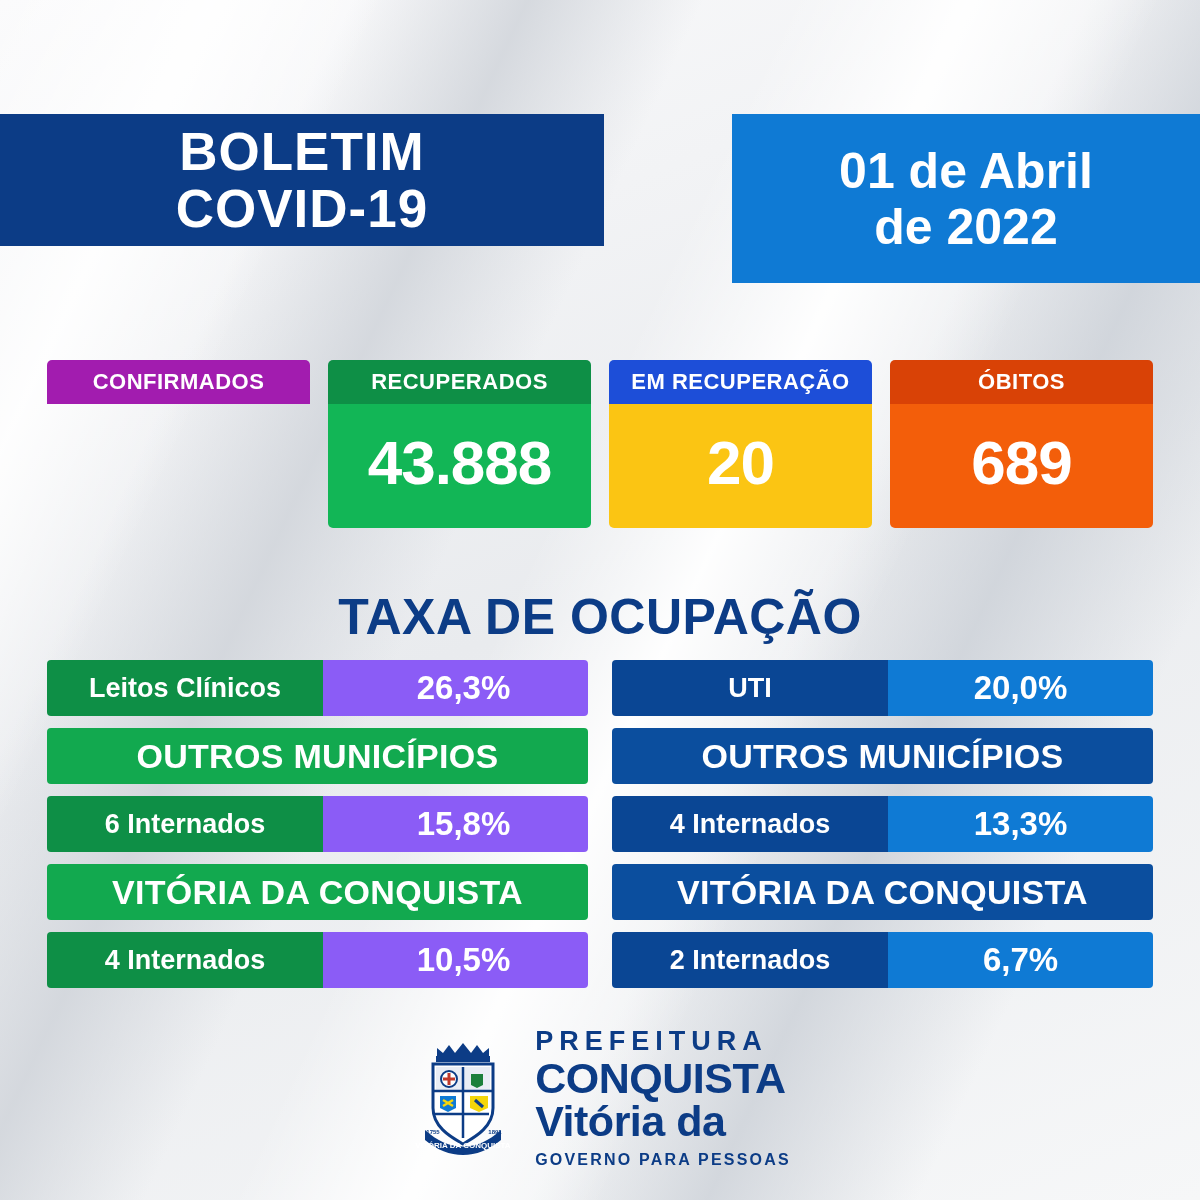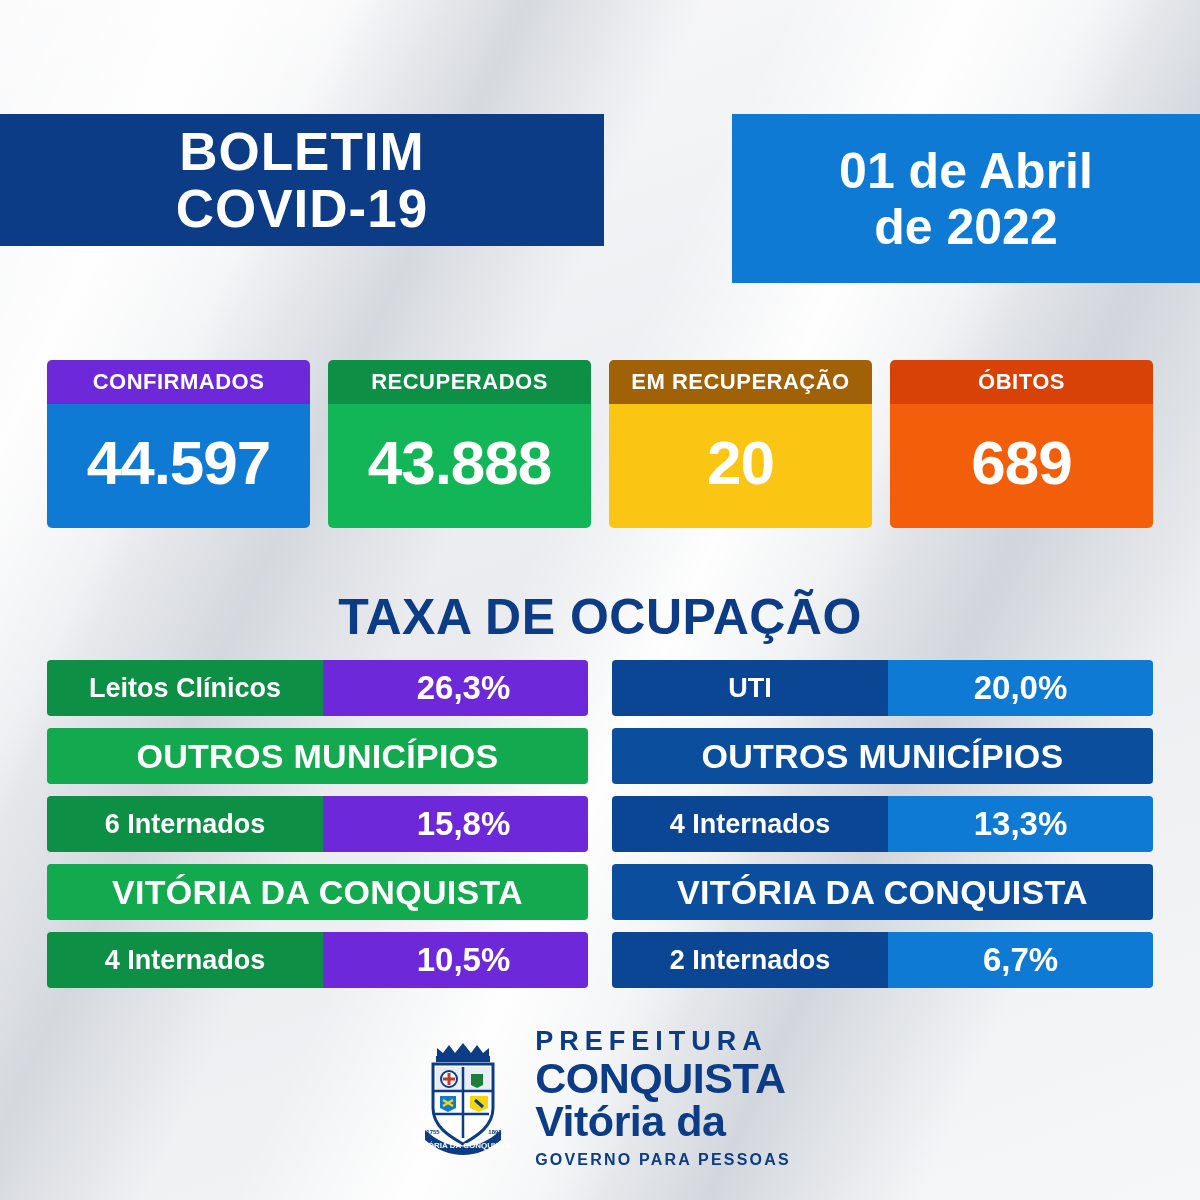--- a/index.html
+++ b/index.html
@@ -59,7 +59,7 @@
     color: #ffffff; font-weight: 700; font-size: 62px; letter-spacing: -1px;
     padding-bottom: 8px;
   }
-  .stat.blue .label { background: #6d28d9; }
+  .stat.blue .label { background: #a21caf; }
   .stat.blue .value { background: #0f7ad4; }
   .stat.green .label { background: #0e8f46; }
   .stat.green .value { background: #12b656; }

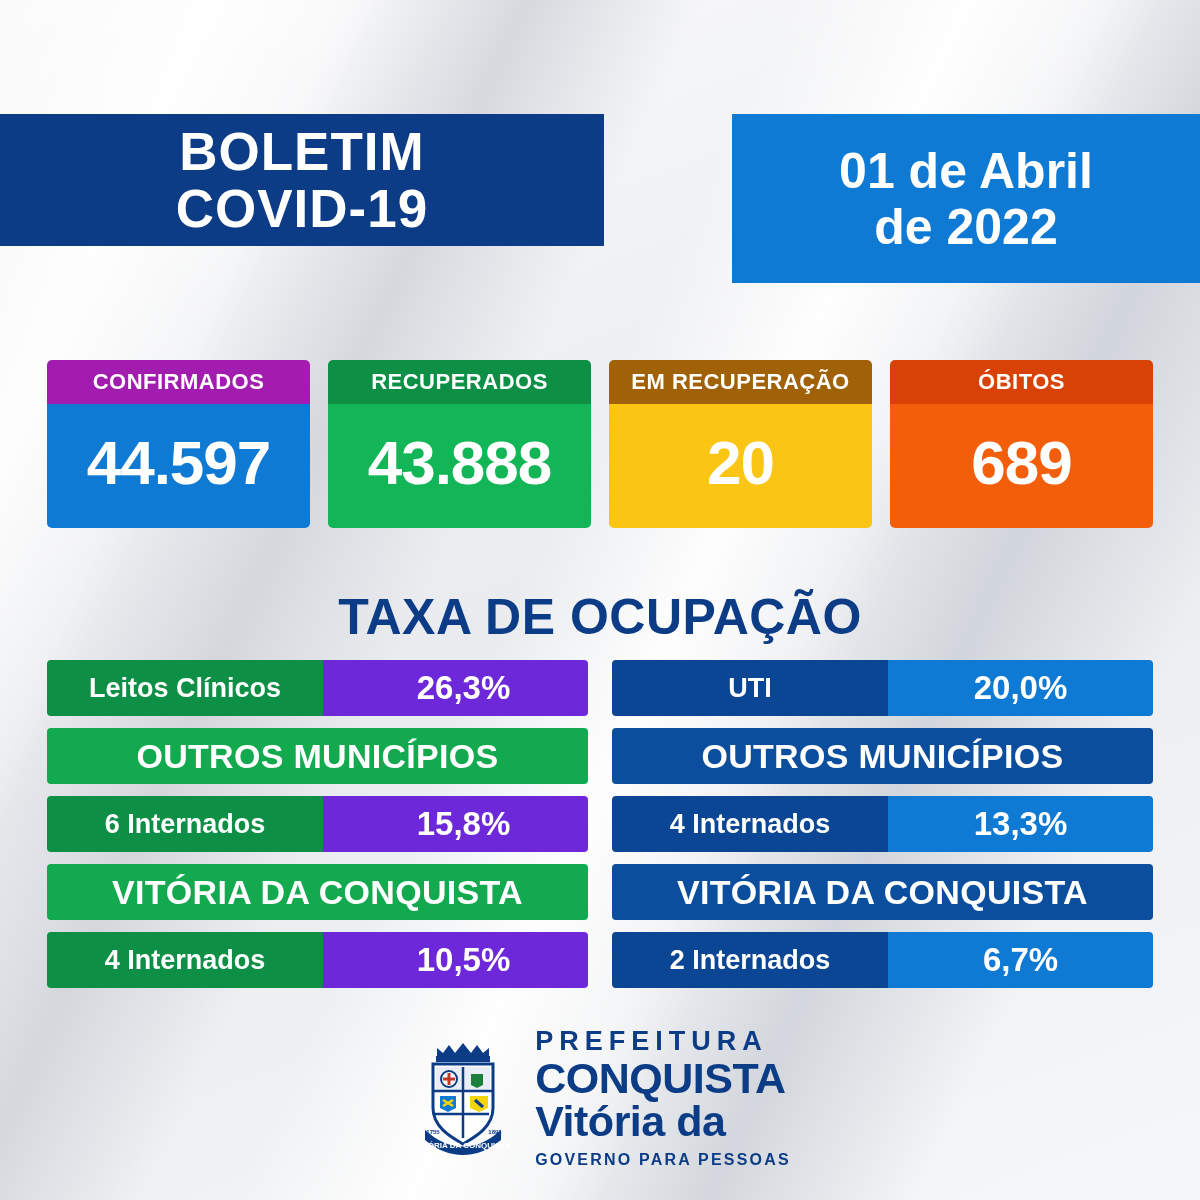--- a/index.html
+++ b/index.html
@@ -63,7 +63,7 @@
   .stat.blue .value { background: #0f7ad4; }
   .stat.green .label { background: #0e8f46; }
   .stat.green .value { background: #12b656; }
-  .stat.yellow .label { background: #a16207; }
+  .stat.yellow .label { background: #1d4ed8; }
   .stat.yellow .value { background: #fbc513; }
   .stat.orange .label { background: #d94206; }
   .stat.orange .value { background: #f35e0a; }

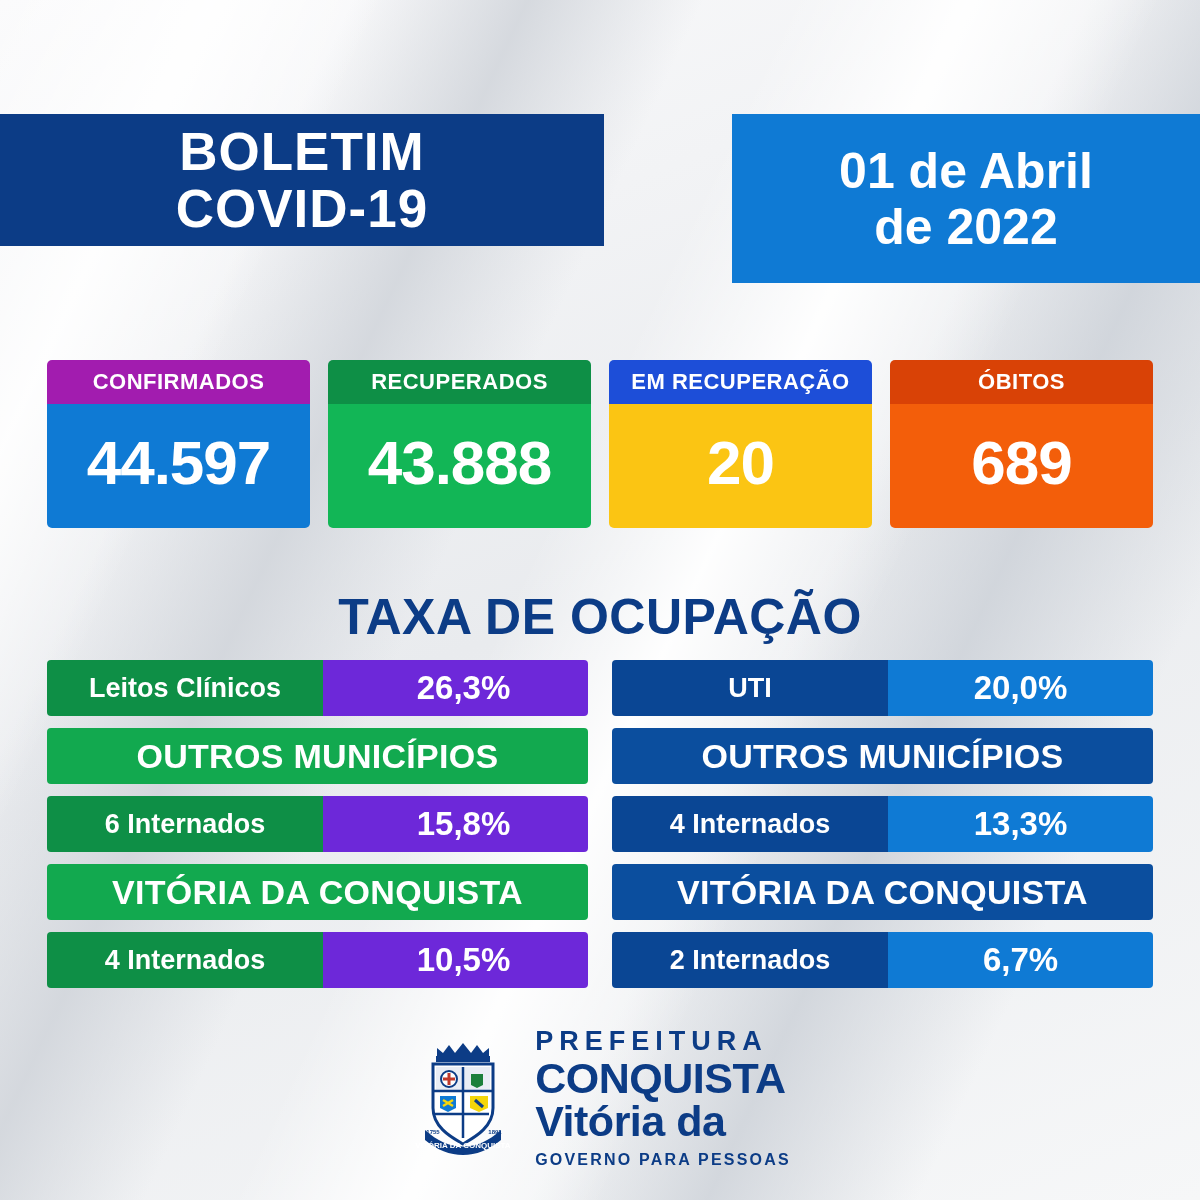--- a/index.html
+++ b/index.html
@@ -132,7 +132,6 @@
   <div class="stats">
     <div class="stat blue">
       <div class="label">CONFIRMADOS</div>
-      <div class="value">44.597</div>
     </div>
     <div class="stat green">
       <div class="label">RECUPERADOS</div>

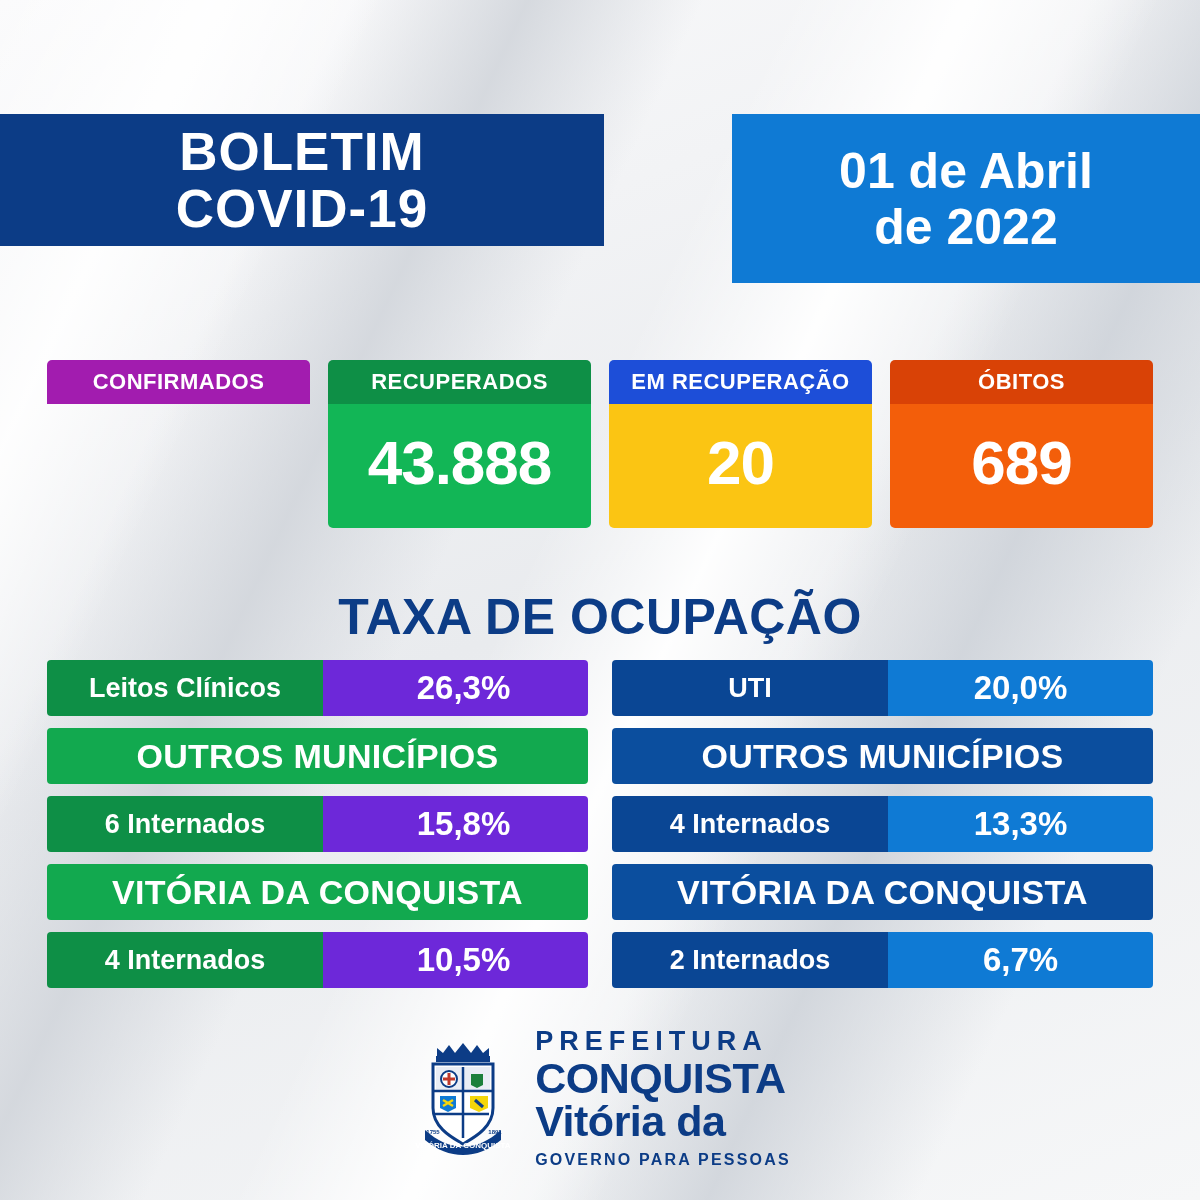--- a/index.html
+++ b/index.html
@@ -92,7 +92,7 @@
   }
 
   .green .left  { background: #0e8f46; }
-  .green .right { background: #6d28d9; padding-left: 16px; }
+  .green .right { background: #8b5cf6; padding-left: 16px; }
   .green.row-full { background: #12a94f; }
 
   .blue .left  { background: #0a4694; }

